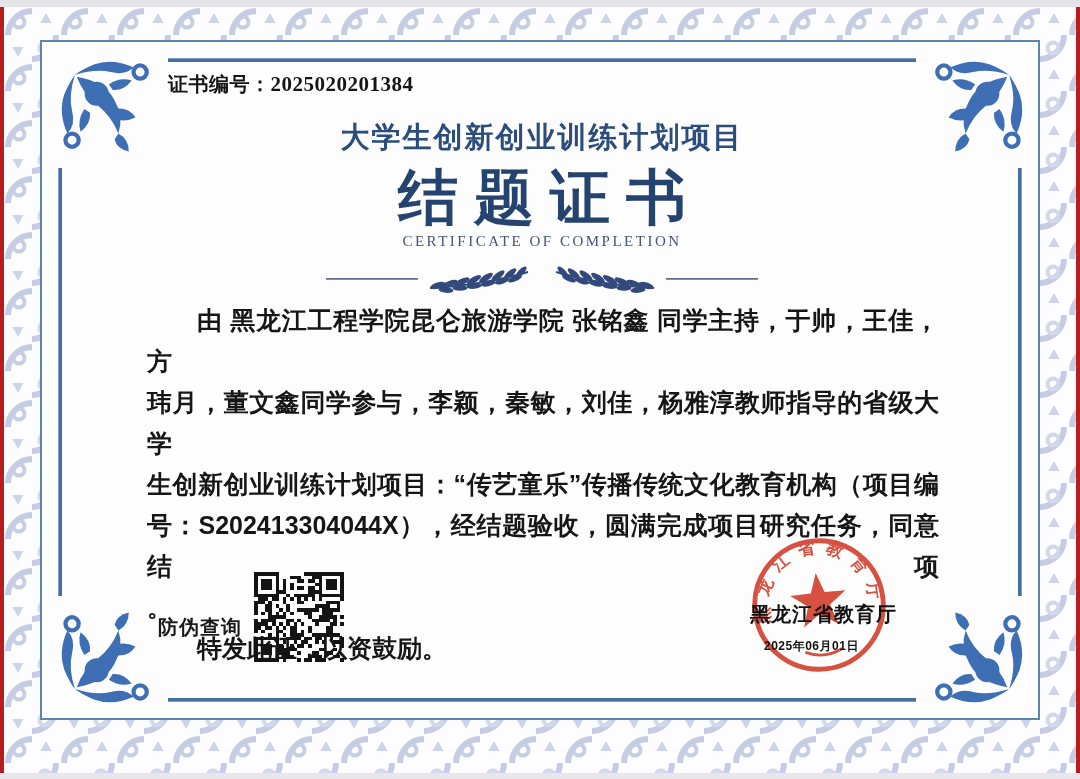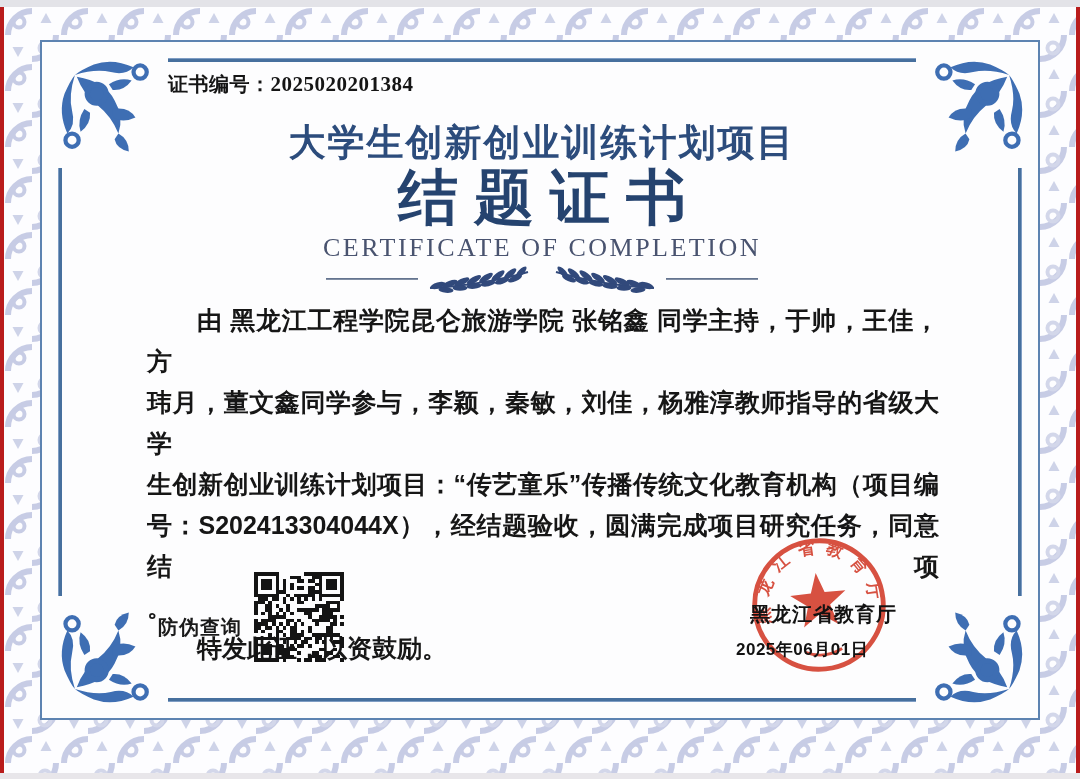--- a/index.html
+++ b/index.html
@@ -27,7 +27,7 @@
             color:#151515; letter-spacing:0.5px; white-space:nowrap; }
   .serial .num { font-family:"Liberation Serif", serif; font-weight:700; font-size:21px; }
   .program-title { position:absolute; left:0; top:76px; width:1000px; text-align:center;
-            font-size:37px; font-weight:700; letter-spacing:2px; color:#2c4c7c; }
+            font-size:29px; font-weight:700; letter-spacing:2px; color:#2c4c7c; }
   .main-title { position:absolute; left:0; top:116px; width:1000px; text-align:center;
             font-family:"Liberation Serif", serif; font-size:60px; font-weight:900;
             letter-spacing:16px; text-indent:16px; color:#25436f; }

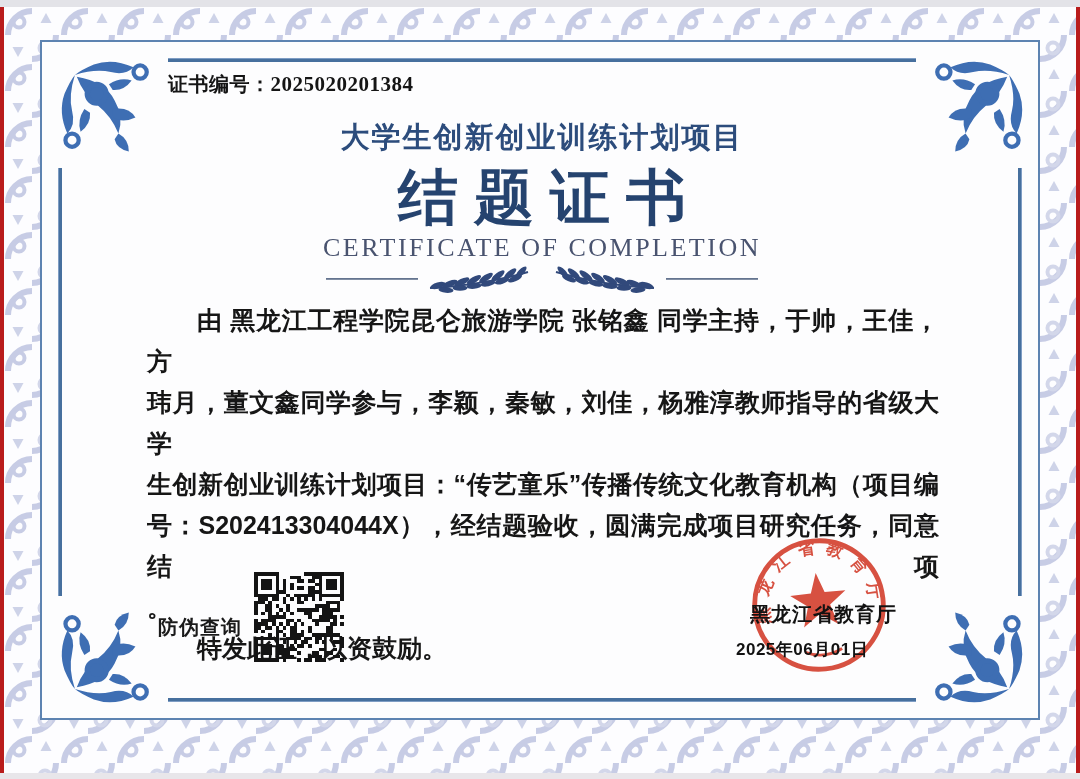--- a/index.html
+++ b/index.html
@@ -32,7 +32,7 @@
             font-family:"Liberation Serif", serif; font-size:60px; font-weight:900;
             letter-spacing:16px; text-indent:16px; color:#25436f; }
   .subtitle-en { position:absolute; left:0; top:191px; width:1000px; text-align:center;
-            font-family:"Liberation Serif", serif; font-size:26px; letter-spacing:2.5px;
+            font-family:"Liberation Serif", serif; font-size:15px; letter-spacing:2.5px;
             color:#49536f; }
   .laurel-wrap { position:absolute; left:0; top:221px; width:1000px; text-align:center; }
   .body-text { position:absolute; left:105px; top:258px; width:792px;

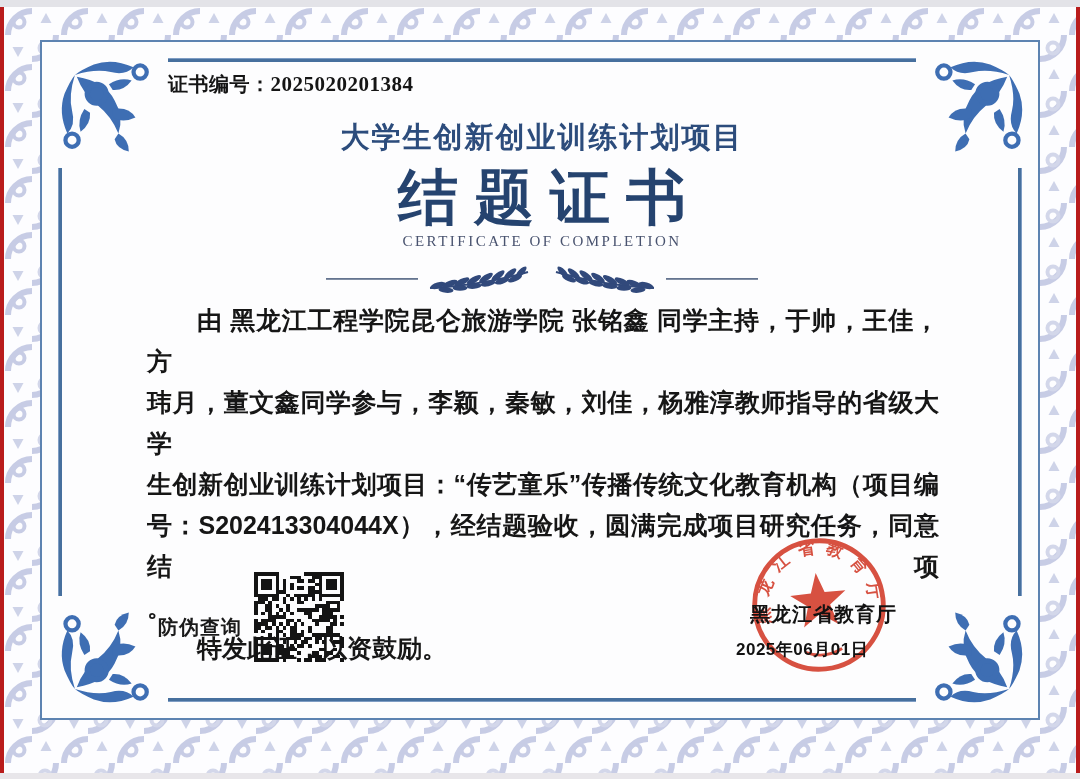--- a/index.html
+++ b/index.html
@@ -47,7 +47,7 @@
             transform:rotate(-6deg); opacity:0.93; }
   .issuer { position:absolute; left:708px; top:559px; font-size:20px; font-weight:700;
             color:#121212; letter-spacing:1px; z-index:3; }
-  .issue-date { position:absolute; left:694px; top:596px; font-size:17px; font-weight:700;
+  .issue-date { position:absolute; left:722px; top:596px; font-size:12px; font-weight:700;
             color:#121212; letter-spacing:0.5px; z-index:3; }
   .seal { z-index:2; }
 </style>

